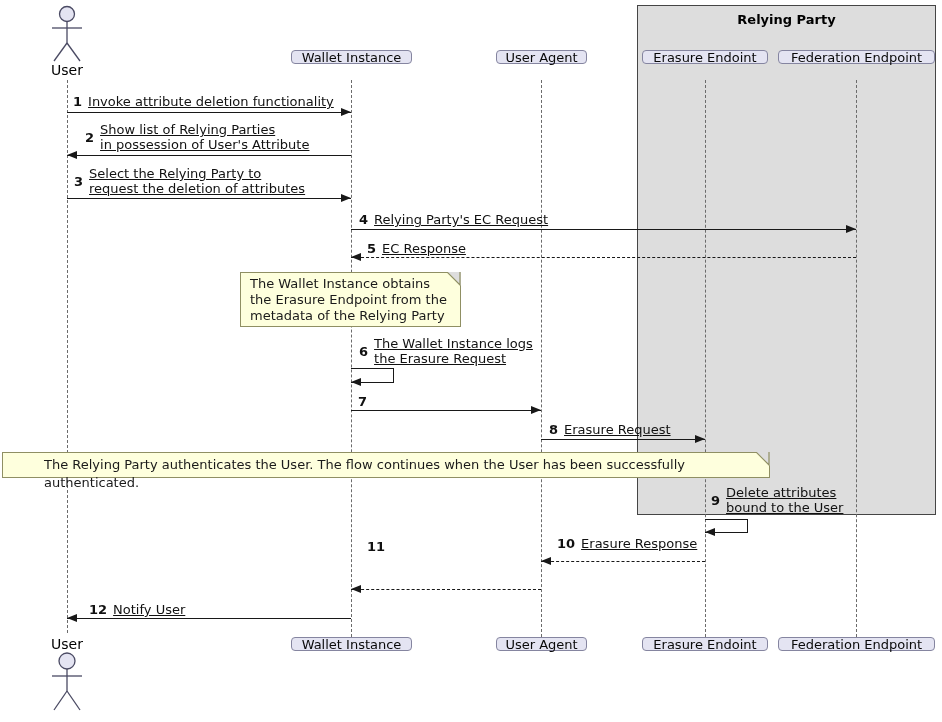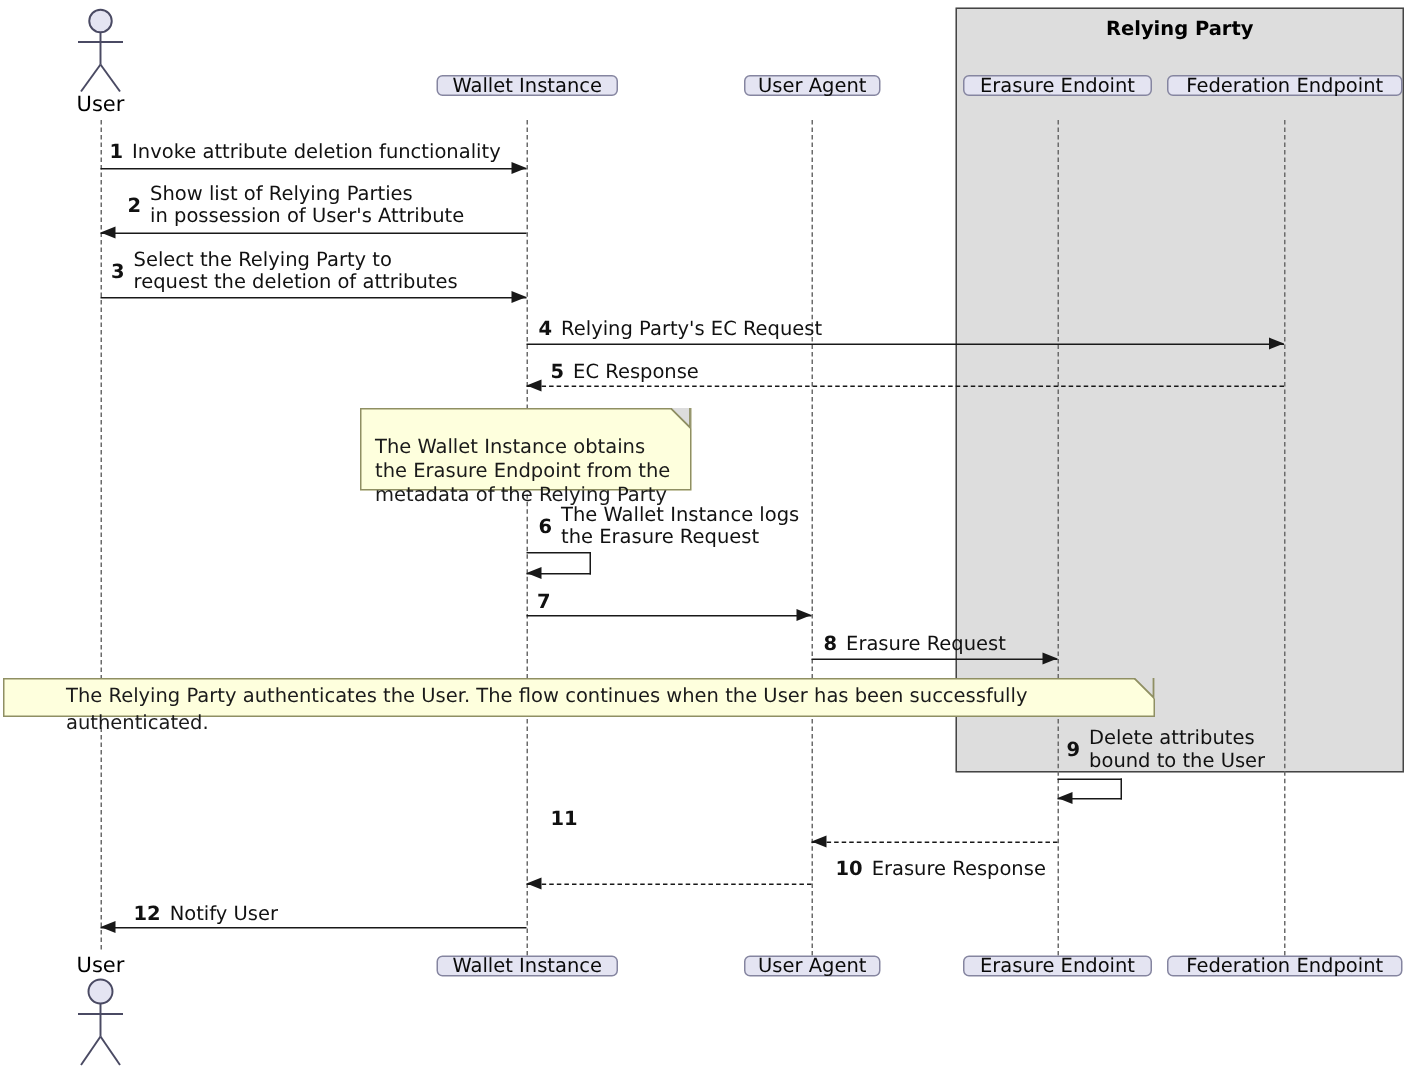--- a/index.html
+++ b/index.html
@@ -30,7 +30,7 @@
   .mlabel{position:absolute;display:flex;align-items:center;gap:6px;
           font-size:13px;color:#111;white-space:nowrap;}
   .mnum{font-weight:bold;}
-  .mtext{white-space:pre-line;line-height:15px;}
+  .mtext{white-space:pre-line;line-height:15px;text-decoration:underline;}
 
   .arrow{position:absolute;height:0;border-top:1px solid var(--arrow);}
   .arrow.dashed{border-top-style:dashed;}

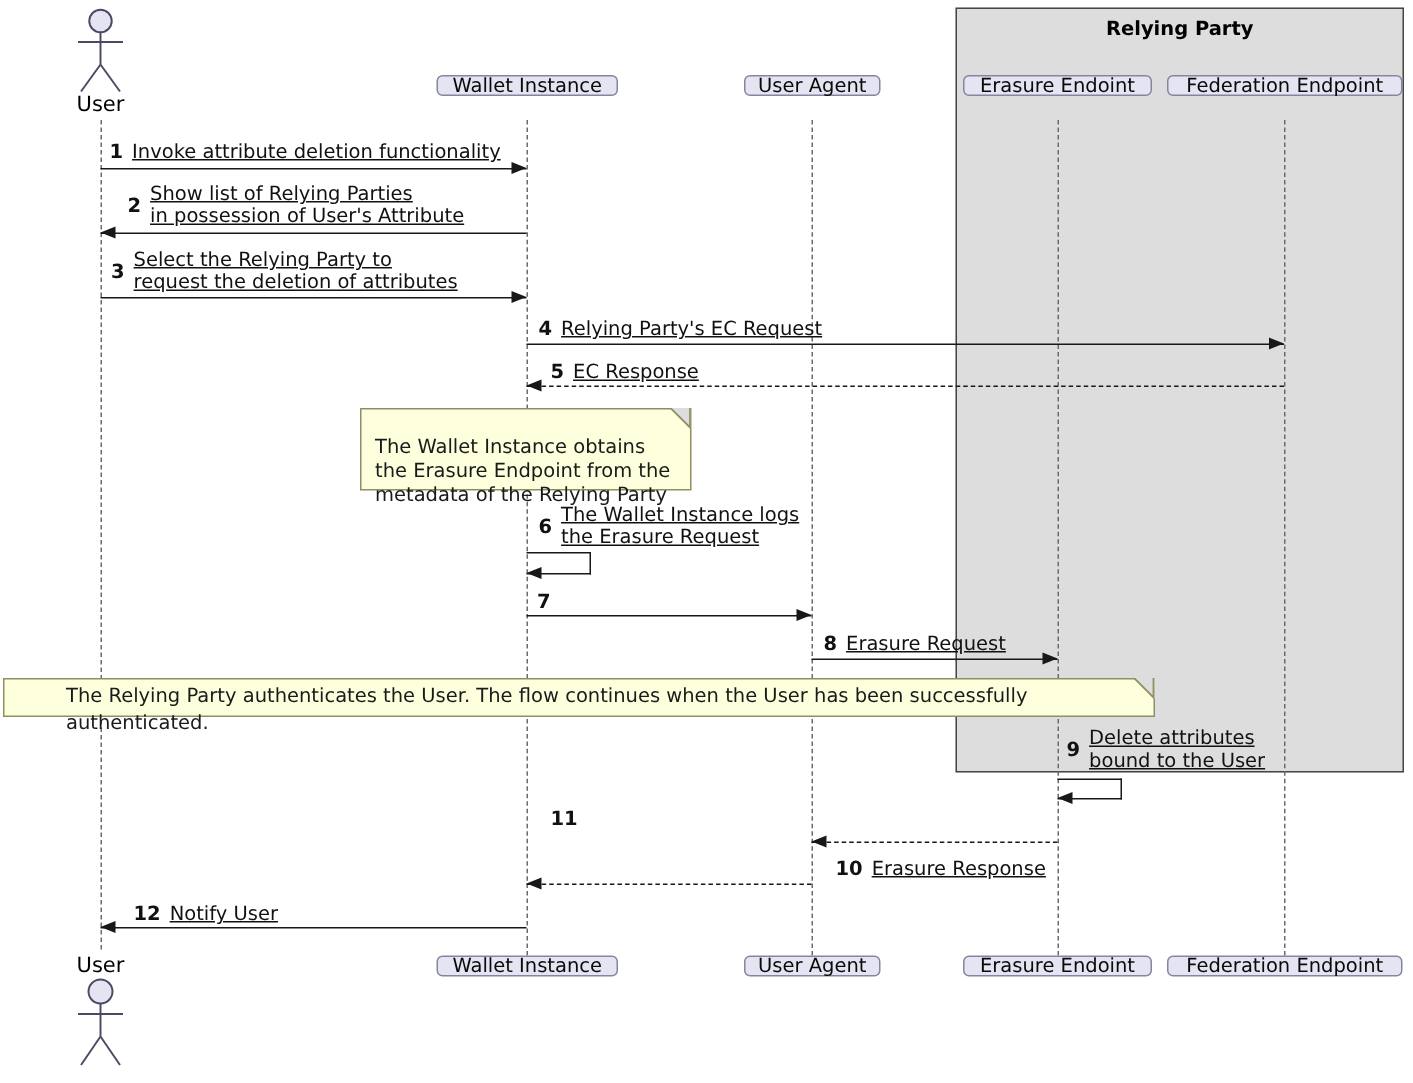--- a/index.html
+++ b/index.html
@@ -42,7 +42,7 @@
 
   .note{position:absolute;background:var(--note-fill);border:1px solid var(--note-border);
         font-size:13px;color:#1a1a1a;}
-  .note-text{display:block;white-space:pre-line;line-height:16px;padding:18px 9px;}
+  .note-text{display:block;white-space:pre-line;line-height:16px;padding:3px 9px;}
   .note .fold{position:absolute;top:-1px;right:-1px;display:block;}
 </style>
 </head>

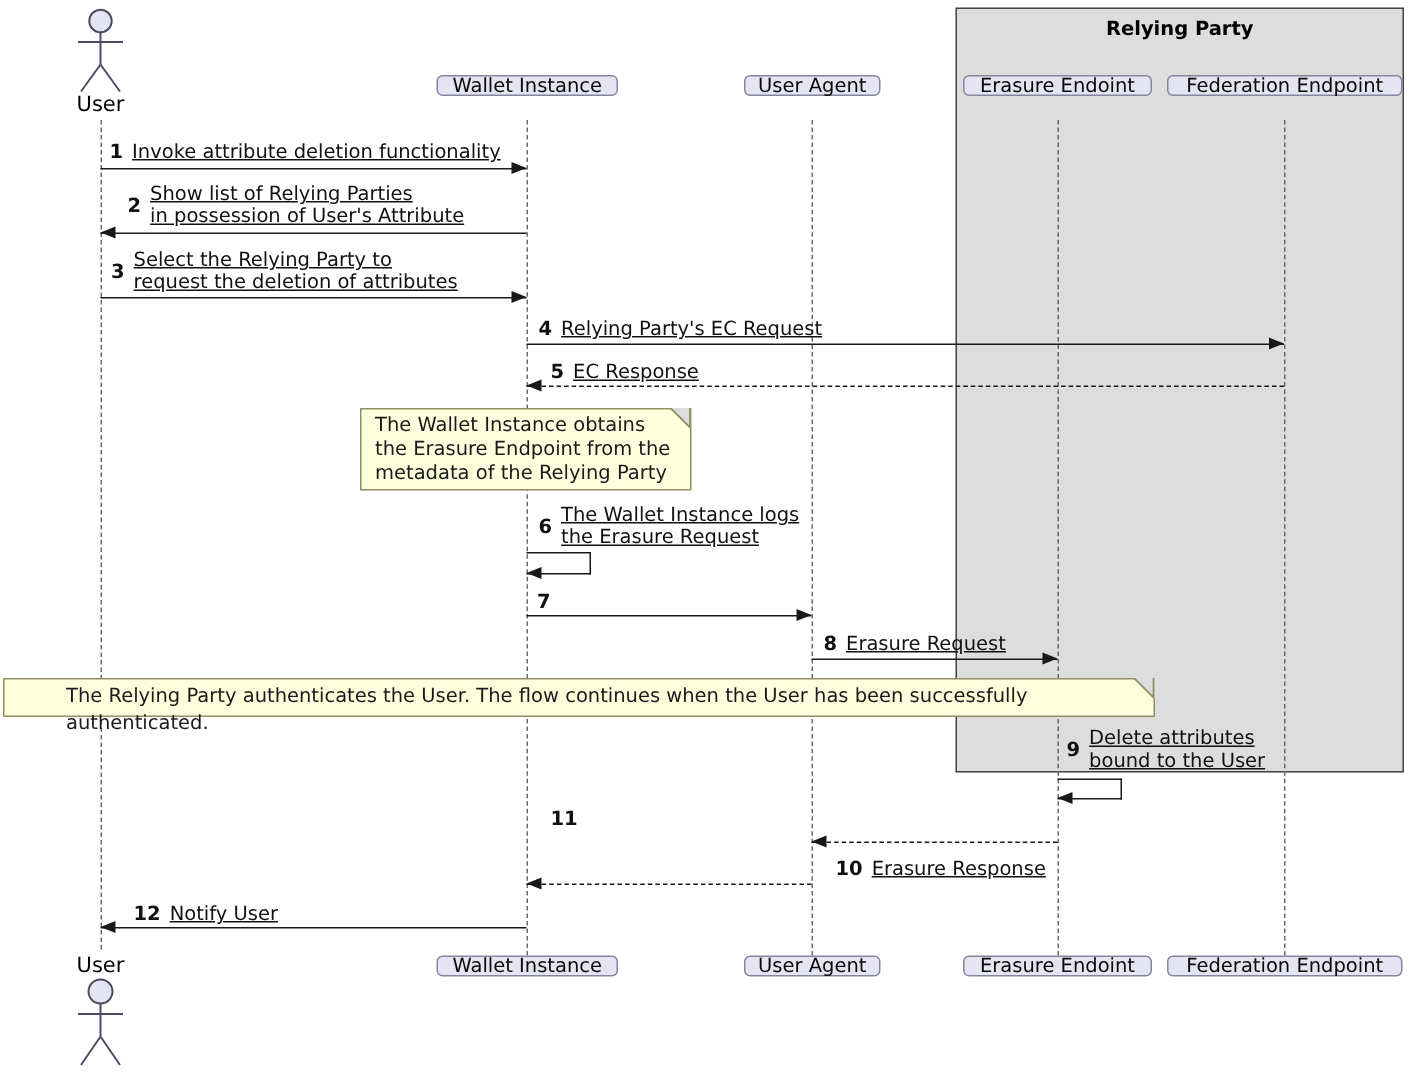--- a/index.html
+++ b/index.html
@@ -173,7 +173,7 @@
   <div class="selfloop" style="left:705px;top:519px;width:43px;height:14px;"></div>
   <div class="ahead left" style="left:705px;top:528px;"></div>
 
-  <div class="mlabel" style="left:557px;top:572px;">
+  <div class="mlabel" style="left:557px;top:536px;">
     <span class="mnum">10</span>
     <span class="mtext">Erasure Response</span>
   </div>

